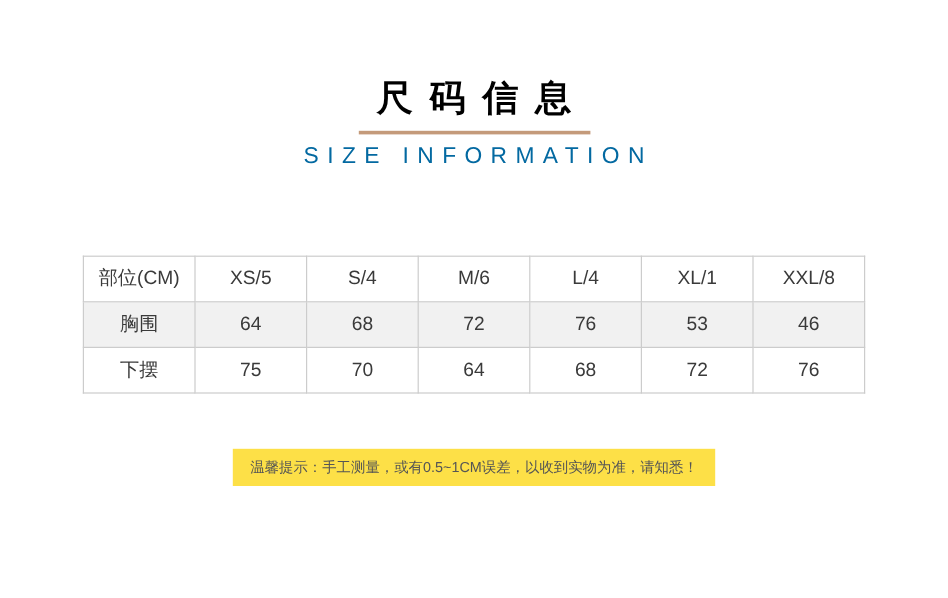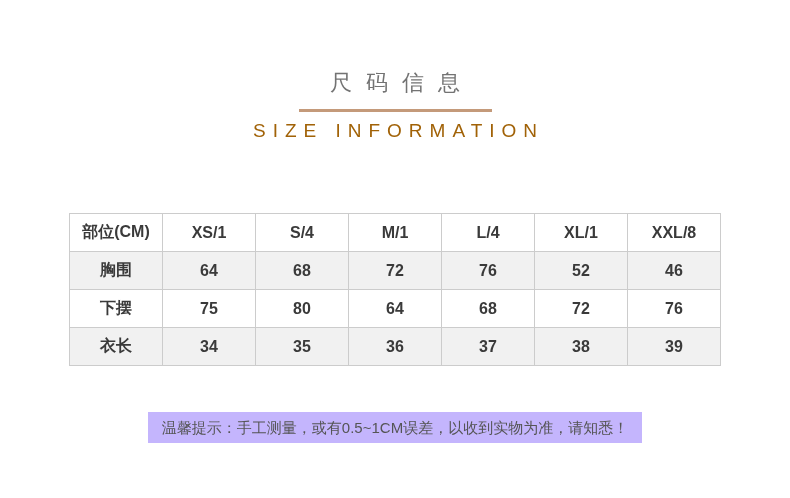--- a/index.html
+++ b/index.html
@@ -15,9 +15,9 @@
   
   .title-block { text-align: center; padding-top: 64px; }
   .main-title {
-    font-size: 22px;
-    font-weight: 400;
-    color: #737373;
+    font-size: 30px;
+    font-weight: 700;
+    color: #000000;
     letter-spacing: 14px;
     text-indent: 14px; 
     line-height: 38px;

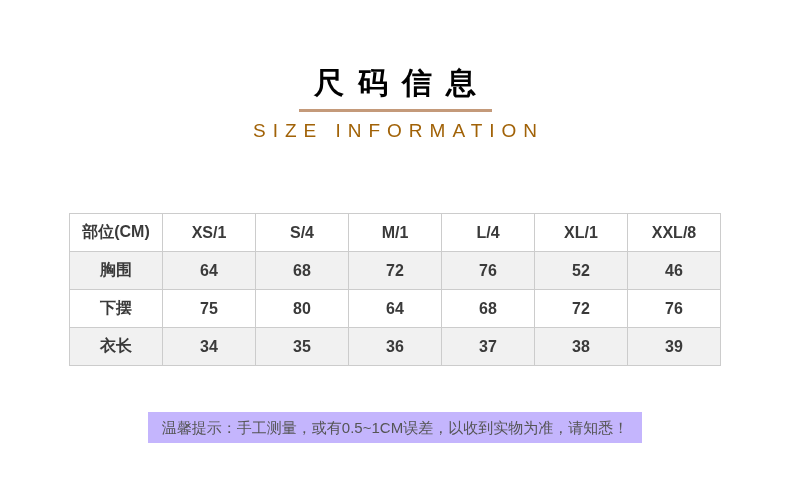--- a/index.html
+++ b/index.html
@@ -31,7 +31,7 @@
   .sub-title {
     font-size: 19px;
     font-weight: 400;
-    color: #a16207;
+    color: #0369a1;
     letter-spacing: 7px;
     text-indent: 7px;
     line-height: 24px;

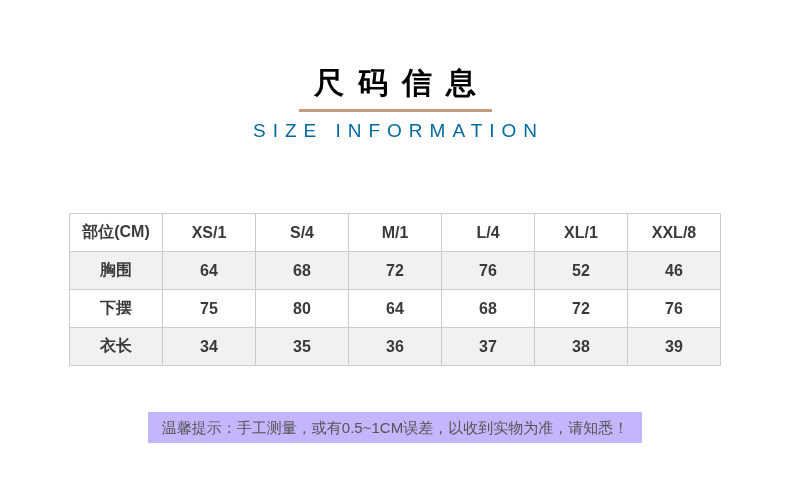--- a/index.html
+++ b/index.html
@@ -52,7 +52,7 @@
     height: 38px;
     text-align: center;
     vertical-align: middle;
-    font-weight: 700;
+    font-weight: 400;
     background: #ffffff;
   }
   .size-table tbody tr:nth-child(odd) th,

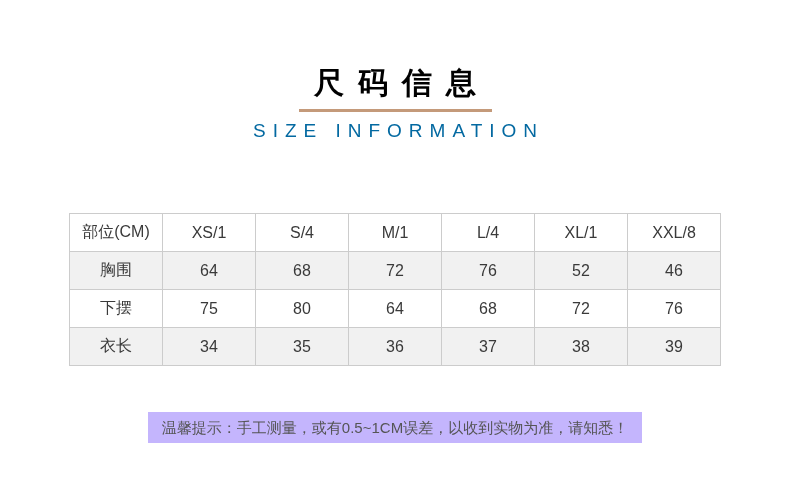--- a/index.html
+++ b/index.html
@@ -87,7 +87,7 @@
     <thead>
       <tr>
         <th>部位(CM)</th>
-        <th>XS/1</th>
+        <th>XS/5</th>
         <th>S/4</th>
         <th>M/1</th>
         <th>L/4</th>

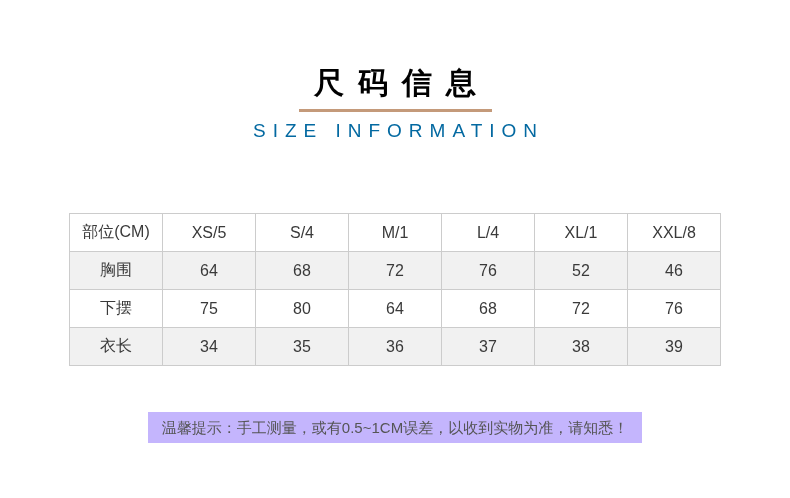--- a/index.html
+++ b/index.html
@@ -89,7 +89,7 @@
         <th>部位(CM)</th>
         <th>XS/5</th>
         <th>S/4</th>
-        <th>M/1</th>
+        <th>M/6</th>
         <th>L/4</th>
         <th>XL/1</th>
         <th>XXL/8</th>

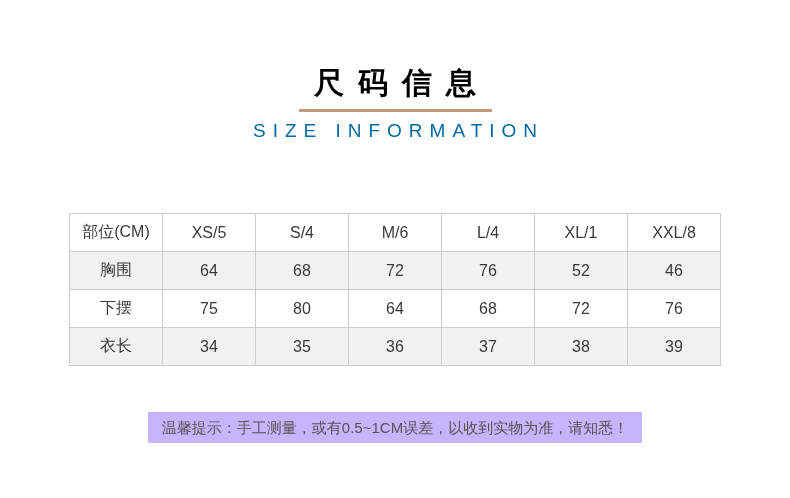--- a/index.html
+++ b/index.html
@@ -102,7 +102,7 @@
         <td>68</td>
         <td>72</td>
         <td>76</td>
-        <td>52</td>
+        <td>53</td>
         <td>46</td>
       </tr>
       <tr>

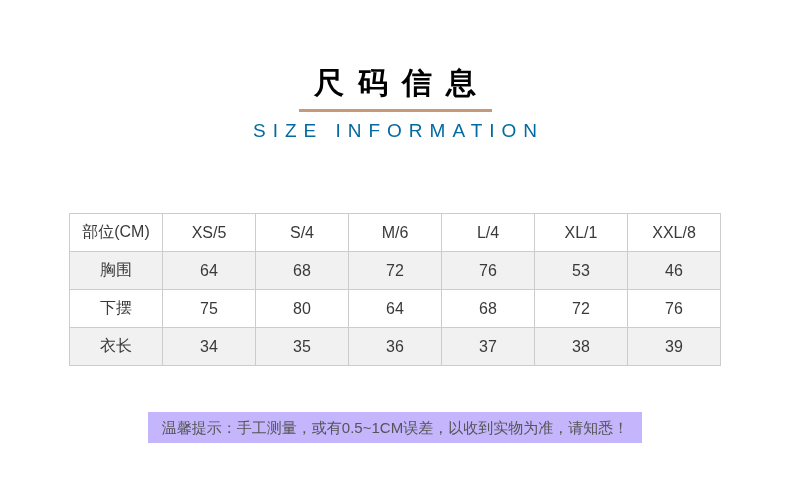--- a/index.html
+++ b/index.html
@@ -108,7 +108,7 @@
       <tr>
         <th>下摆</th>
         <td>75</td>
-        <td>80</td>
+        <td>70</td>
         <td>64</td>
         <td>68</td>
         <td>72</td>

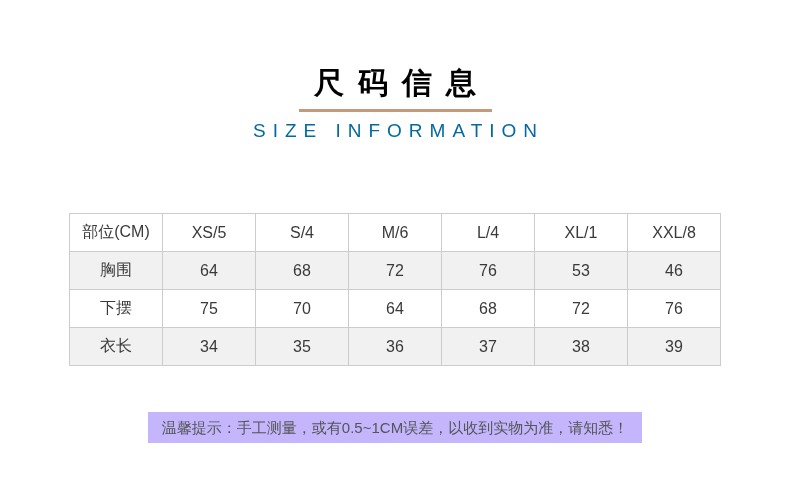--- a/index.html
+++ b/index.html
@@ -114,15 +114,6 @@
         <td>72</td>
         <td>76</td>
       </tr>
-      <tr>
-        <th>衣长</th>
-        <td>34</td>
-        <td>35</td>
-        <td>36</td>
-        <td>37</td>
-        <td>38</td>
-        <td>39</td>
-      </tr>
     </tbody>
   </table>
 

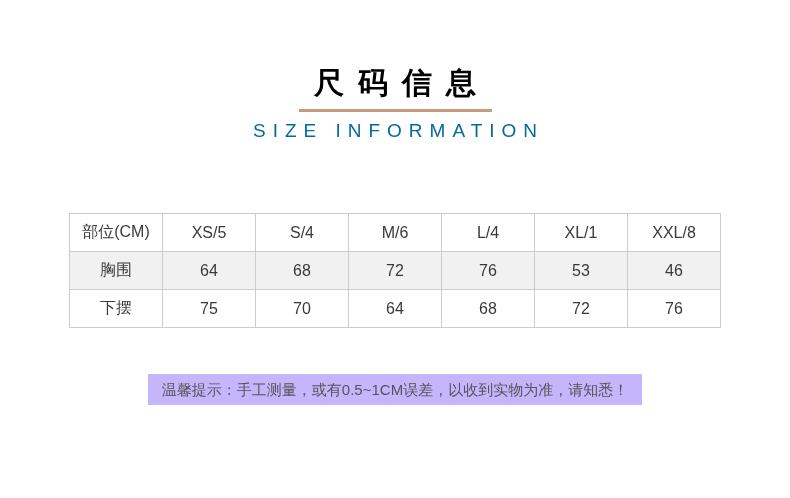--- a/index.html
+++ b/index.html
@@ -64,9 +64,9 @@
   .note-wrap { text-align: center; margin-top: 46px; }
   .note-bar {
     display: inline-block;
-    background: #c4b5fd;
+    background: #fde047;
     color: #555555;
-    font-size: 15px;
+    font-size: 12px;
     line-height: 31px;
     padding: 0 14px;
     white-space: nowrap;

